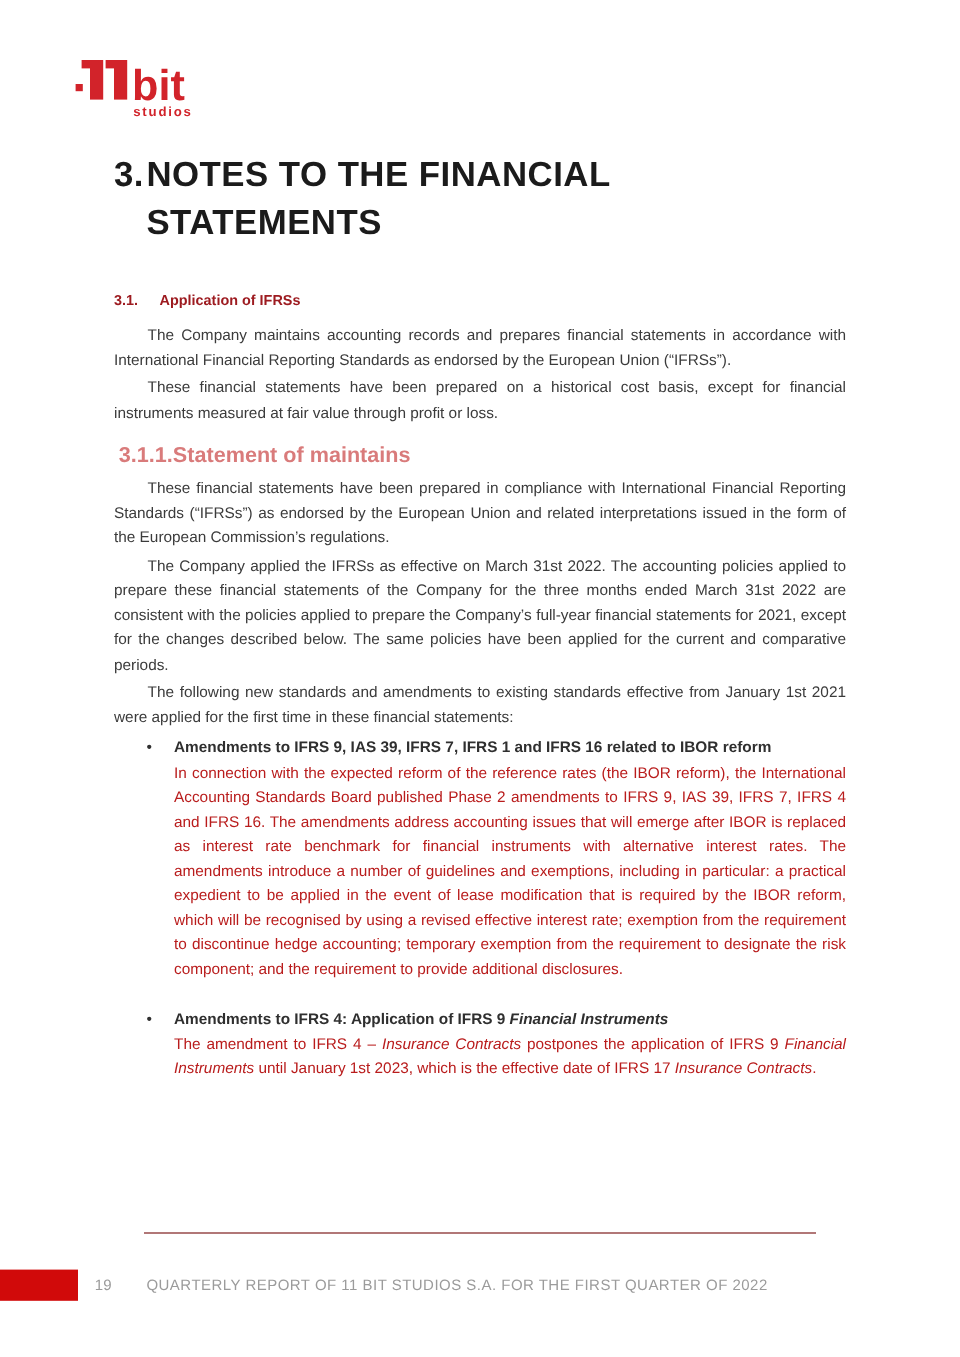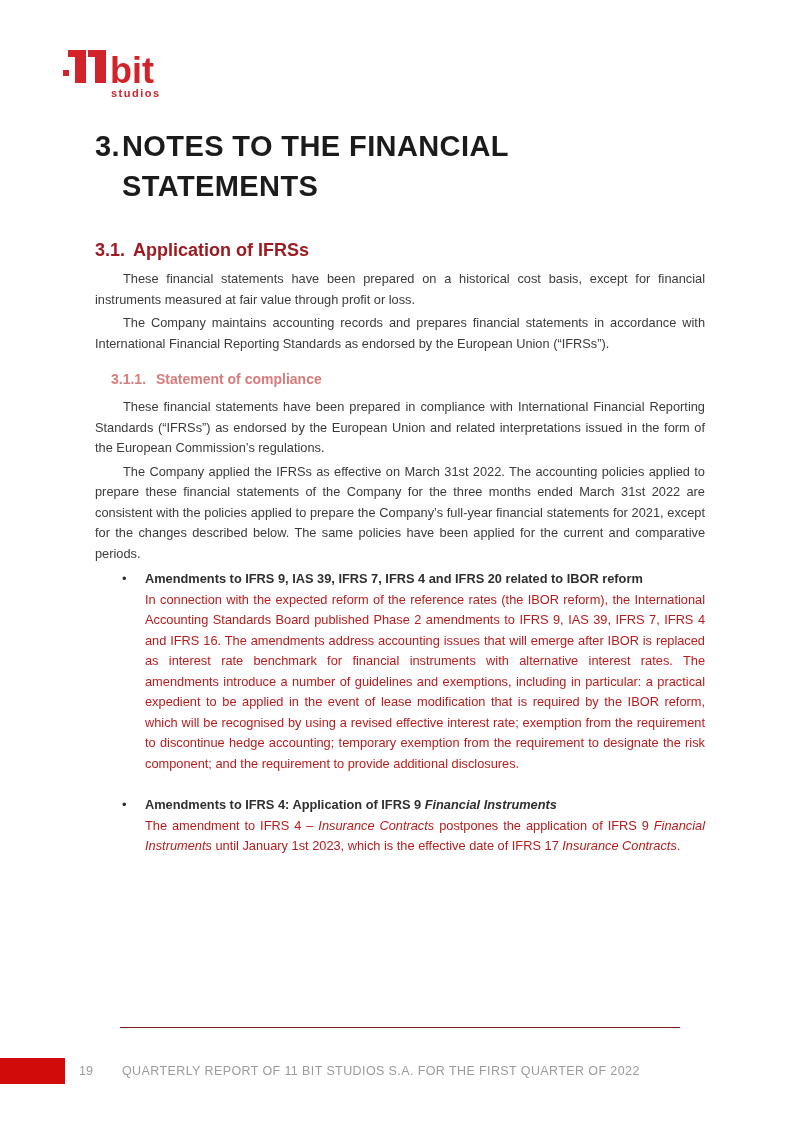--- a/index.html
+++ b/index.html
@@ -23,7 +23,7 @@
   .doc-title .num { flex:0 0 27px; }
 
   
-  h2.sec { color:#9d1b20; font-size:18px; font-weight:700; margin:16px 0 9px; display:flex; line-height:20px; }
+  h2.sec { color:#9d1b20; font-size:12px; font-weight:700; margin:16px 0 9px; display:flex; line-height:20px; }
   h2.sec .num { flex:0 0 38px; }
   h3.subsec { color:#d97b7b; font-size:14px; font-weight:700; margin:15px 16px 8px; display:flex; line-height:20px; }
   h3.subsec .num { flex:0 0 45px; }

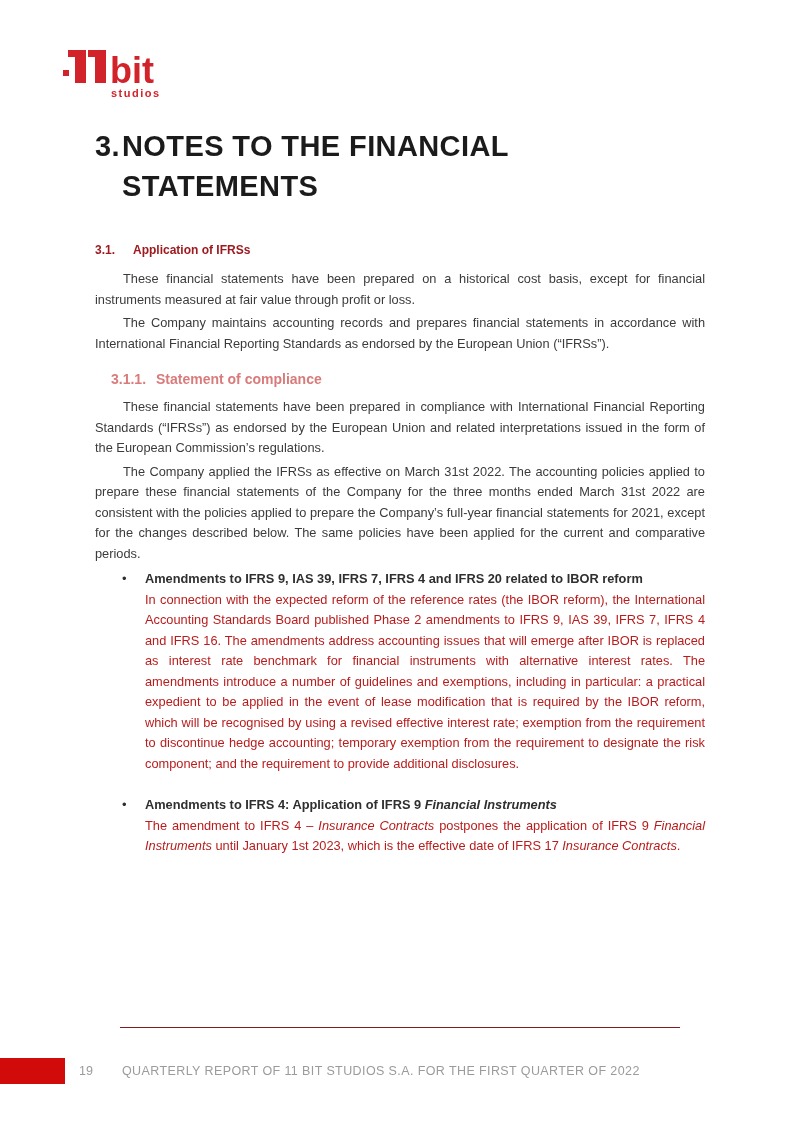--- a/index.html
+++ b/index.html
@@ -80,8 +80,8 @@
     <span class="num">3.1.</span>
     <span>Application of IFRSs</span>
   </h2>
+  <p class="body">The Company maintains accounting records and prepares financial statements in accordance with International Financial Reporting Standards as endorsed by the European Union (“IFRSs”).</p>
   <p class="body">These financial statements have been prepared on a historical cost basis, except for financial instruments measured at fair value through profit or loss.</p>
-  <p class="body">The Company maintains accounting records and prepares financial statements in accordance with International Financial Reporting Standards as endorsed by the European Union (“IFRSs”).</p>
 
   <h3 class="subsec">
     <span class="num">3.1.1.</span>

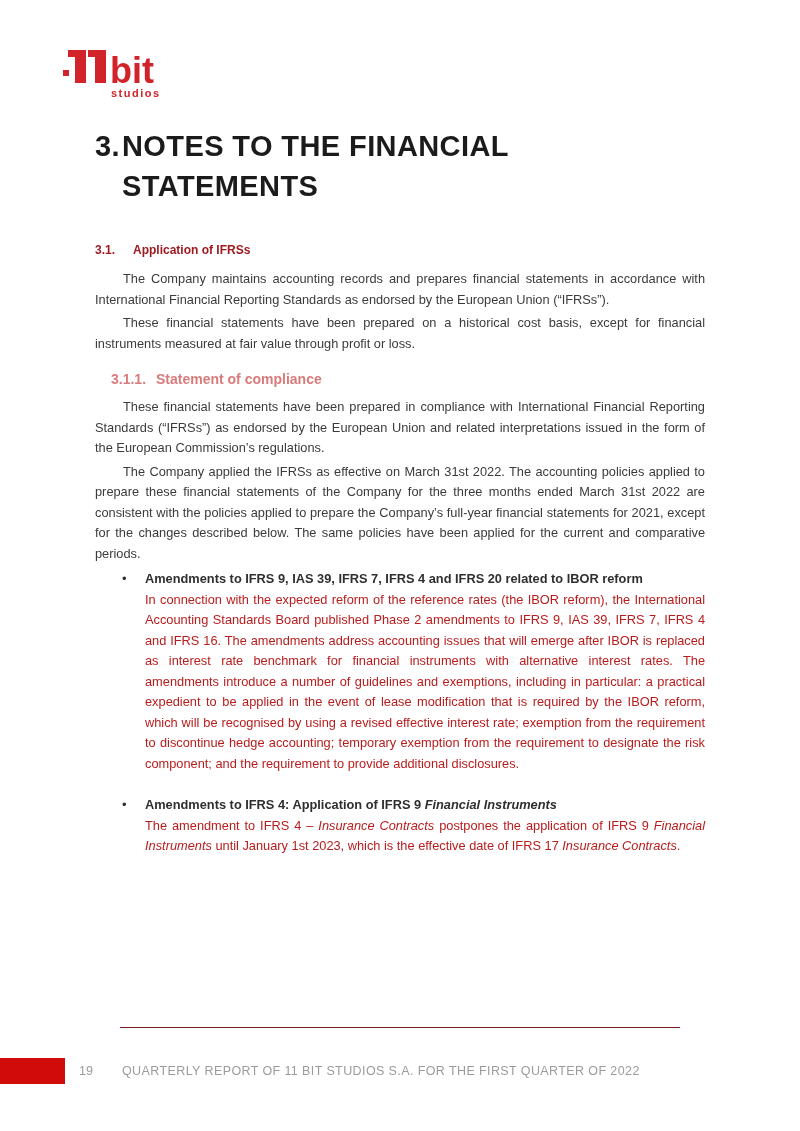--- a/index.html
+++ b/index.html
@@ -25,7 +25,7 @@
   
   h2.sec { color:#9d1b20; font-size:12px; font-weight:700; margin:16px 0 9px; display:flex; line-height:20px; }
   h2.sec .num { flex:0 0 38px; }
-  h3.subsec { color:#d97b7b; font-size:14px; font-weight:700; margin:15px 16px 8px; display:flex; line-height:20px; }
+  h3.subsec { color:#d97b7b; font-size:18px; font-weight:700; margin:15px 4px 8px; display:flex; line-height:20px; }
   h3.subsec .num { flex:0 0 45px; }
 
   

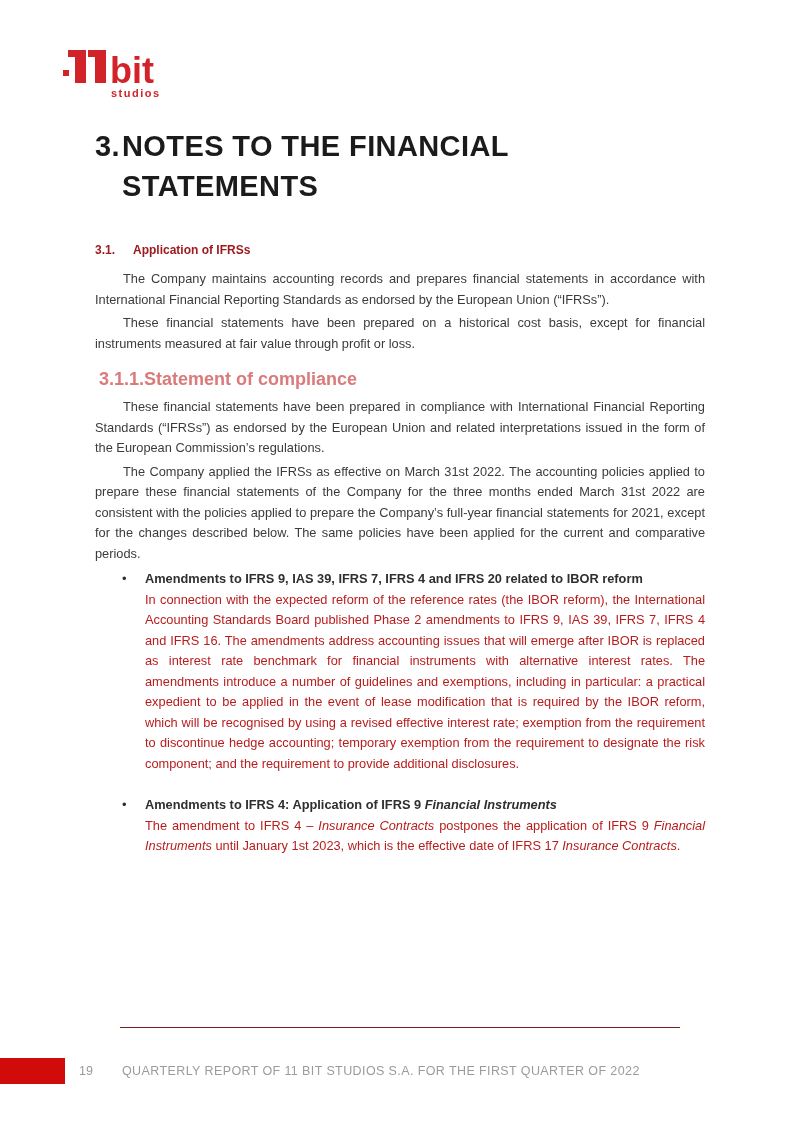--- a/index.html
+++ b/index.html
@@ -85,7 +85,7 @@
 
   <h3 class="subsec">
     <span class="num">3.1.1.</span>
-    <span>Statement of compliance</span>
+    <span>Statement of maintains</span>
   </h3>
   <p class="body">These financial statements have been prepared in compliance with International Financial Reporting Standards (“IFRSs”) as endorsed by the European Union and related interpretations issued in the form of the European Commission’s regulations.</p>
   <p class="body">The Company applied the IFRSs as effective on March 31st 2022. The accounting policies applied to prepare these financial statements of the Company for the three months ended March 31st 2022 are consistent with the policies applied to prepare the Company’s full-year financial statements for 2021, except for the changes described below. The same policies have been applied for the current and comparative periods.</p>

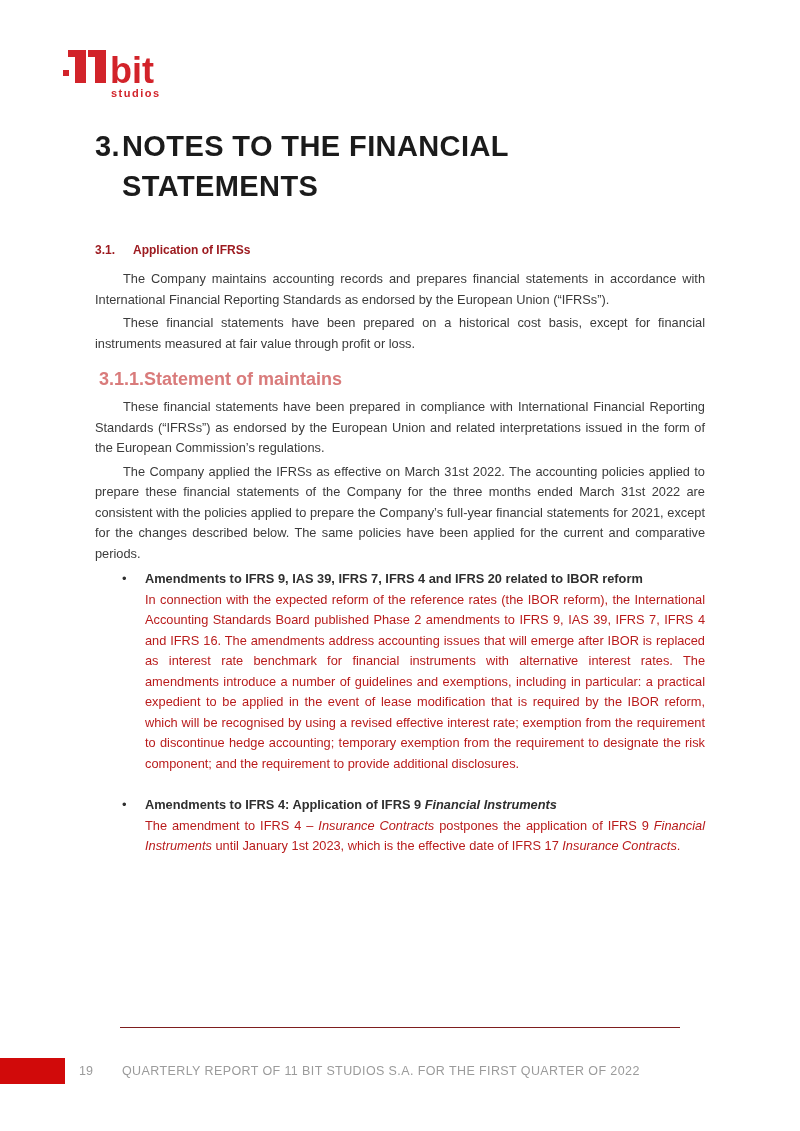--- a/index.html
+++ b/index.html
@@ -90,6 +90,7 @@
   <p class="body">These financial statements have been prepared in compliance with International Financial Reporting Standards (“IFRSs”) as endorsed by the European Union and related interpretations issued in the form of the European Commission’s regulations.</p>
   <p class="body">The Company applied the IFRSs as effective on March 31st 2022. The accounting policies applied to prepare these financial statements of the Company for the three months ended March 31st 2022 are consistent with the policies applied to prepare the Company’s full-year financial statements for 2021, except for the changes described below. The same policies have been applied for the current and comparative periods.</p>
 
+  <p class="body">The following new standards and amendments to existing standards effective from January 1st 2021 were applied for the first time in these financial statements:</p>
 
   <ul class="bullets">
     <li>

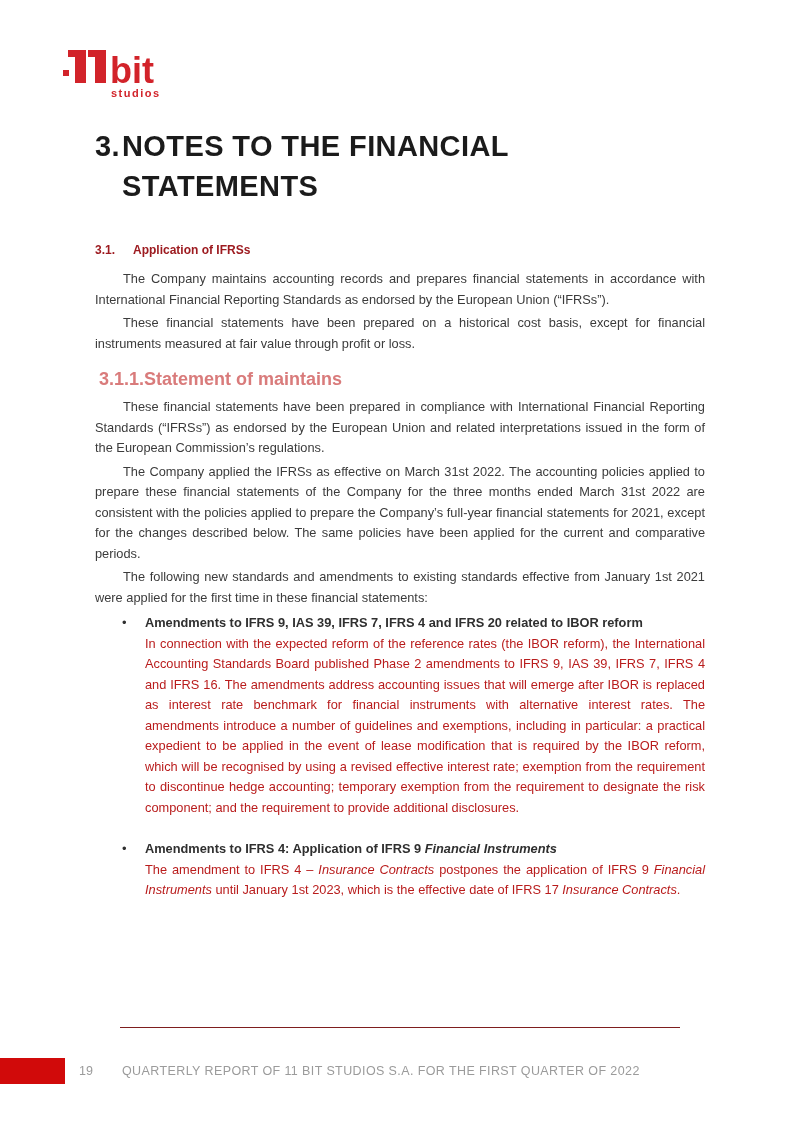--- a/index.html
+++ b/index.html
@@ -94,7 +94,7 @@
 
   <ul class="bullets">
     <li>
-      <p class="b-title">Amendments to IFRS 9, IAS 39, IFRS 7, IFRS 4 and IFRS 20 related to IBOR reform</p>
+      <p class="b-title">Amendments to IFRS 9, IAS 39, IFRS 7, IFRS 1 and IFRS 16 related to IBOR reform</p>
       <p class="b-body">In connection with the expected reform of the reference rates (the IBOR reform), the International Accounting Standards Board published Phase 2 amendments to IFRS 9, IAS 39, IFRS 7, IFRS 4 and IFRS 16. The amendments address accounting issues that will emerge after IBOR is replaced as interest rate benchmark for financial instruments with alternative interest rates. The amendments introduce a number of guidelines and exemptions, including in particular: a practical expedient to be applied in the event of lease modification that is required by the IBOR reform, which will be recognised by using a revised effective interest rate; exemption from the requirement to discontinue hedge accounting; temporary exemption from the requirement to designate the risk component; and the requirement to provide additional disclosures.</p>
     </li>
     <li>

